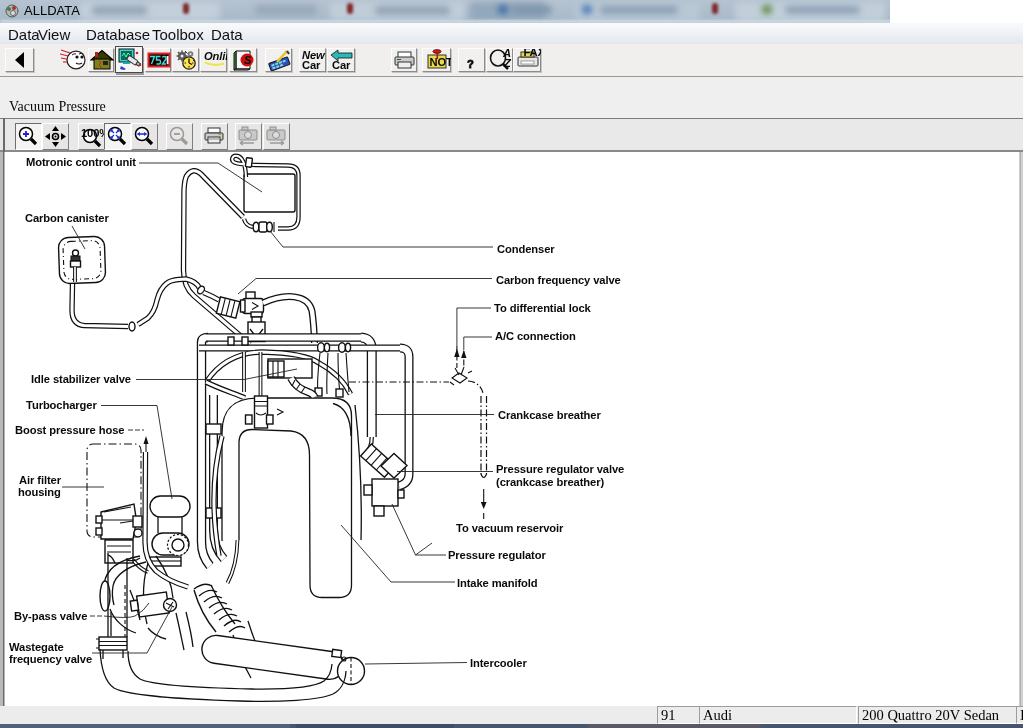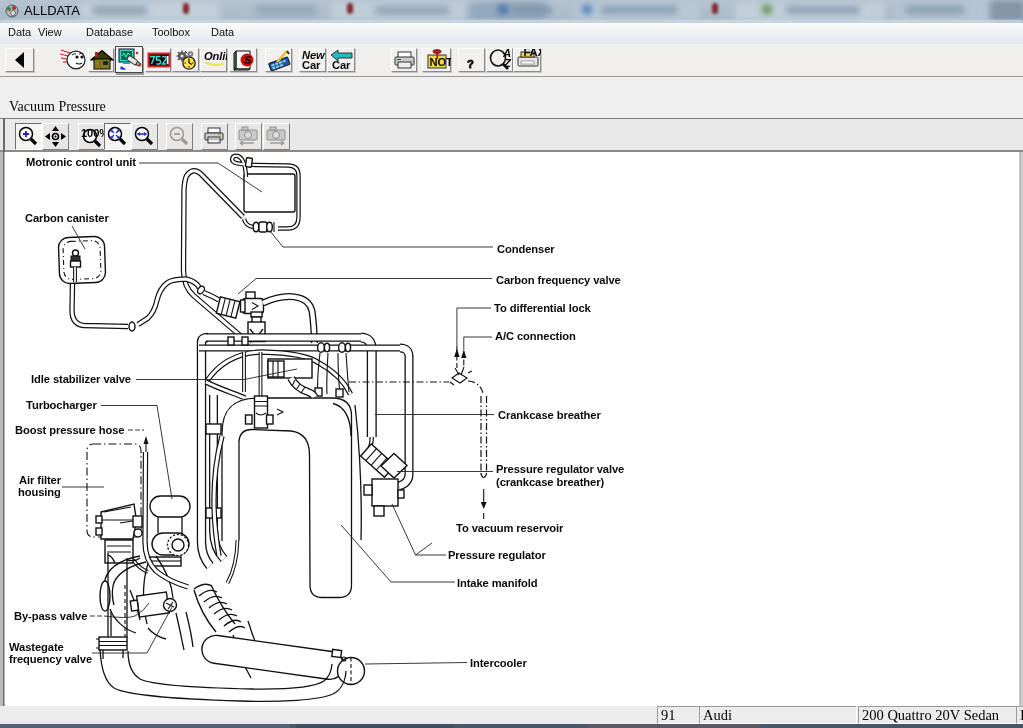--- a/index.html
+++ b/index.html
@@ -6,7 +6,7 @@
 #app{position:absolute;left:0;top:0;width:1023px;height:728px}
 .abs{position:absolute}
 
-#title{left:0;top:0;width:1023px;height:23px;background:linear-gradient(#b6c3d1,#a6b8c8);overflow:hidden}
+#title{left:0;top:0;width:890px;height:23px;background:linear-gradient(#b6c3d1,#a6b8c8);overflow:hidden}
 #title .blob{position:absolute;filter:blur(3px);border-radius:4px}
 #titletxt{position:absolute;left:24px;top:3px;font-size:13px;color:#000}
 #ticon{position:absolute;left:4px;top:3px}

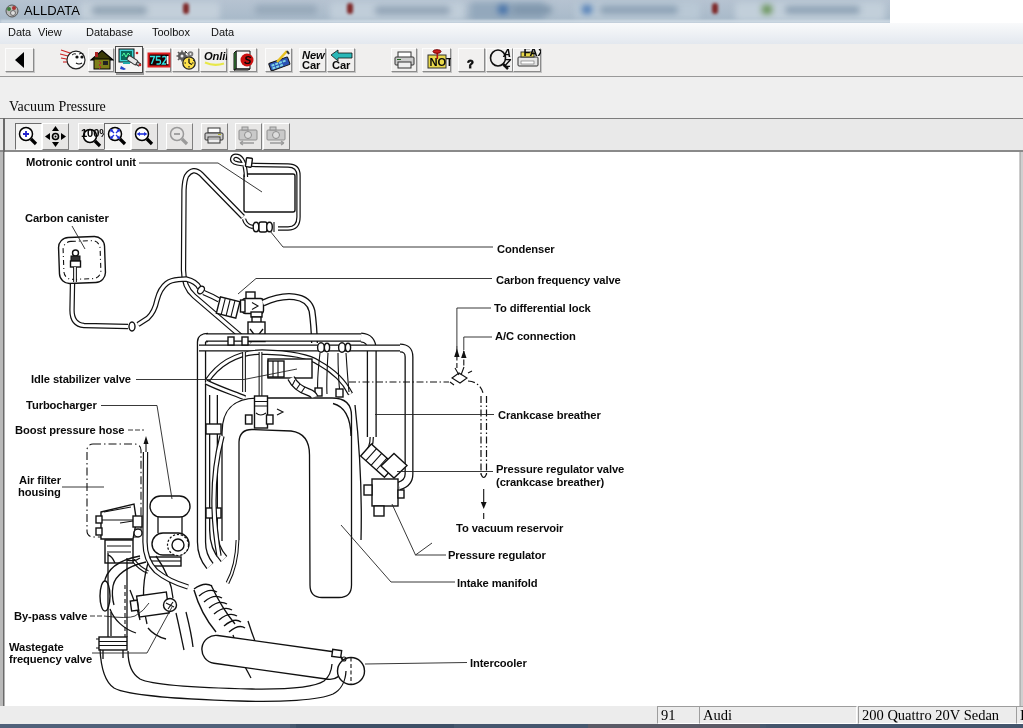--- a/index.html
+++ b/index.html
@@ -11,7 +11,7 @@
 #titletxt{position:absolute;left:24px;top:3px;font-size:13px;color:#000}
 #ticon{position:absolute;left:4px;top:3px}
 
-#menu{left:0;top:23px;width:1023px;height:21px;background:linear-gradient(#f9fafb,#e3e8ef);font-size:11px;color:#111}
+#menu{left:0;top:23px;width:1023px;height:21px;background:linear-gradient(#f9fafb,#e3e8ef);font-size:15px;color:#111}
 #menu span{position:absolute;top:3px}
 
 #tb{left:0;top:44px;width:1023px;height:33px;background:#f0efee;border-bottom:1px solid #999}

